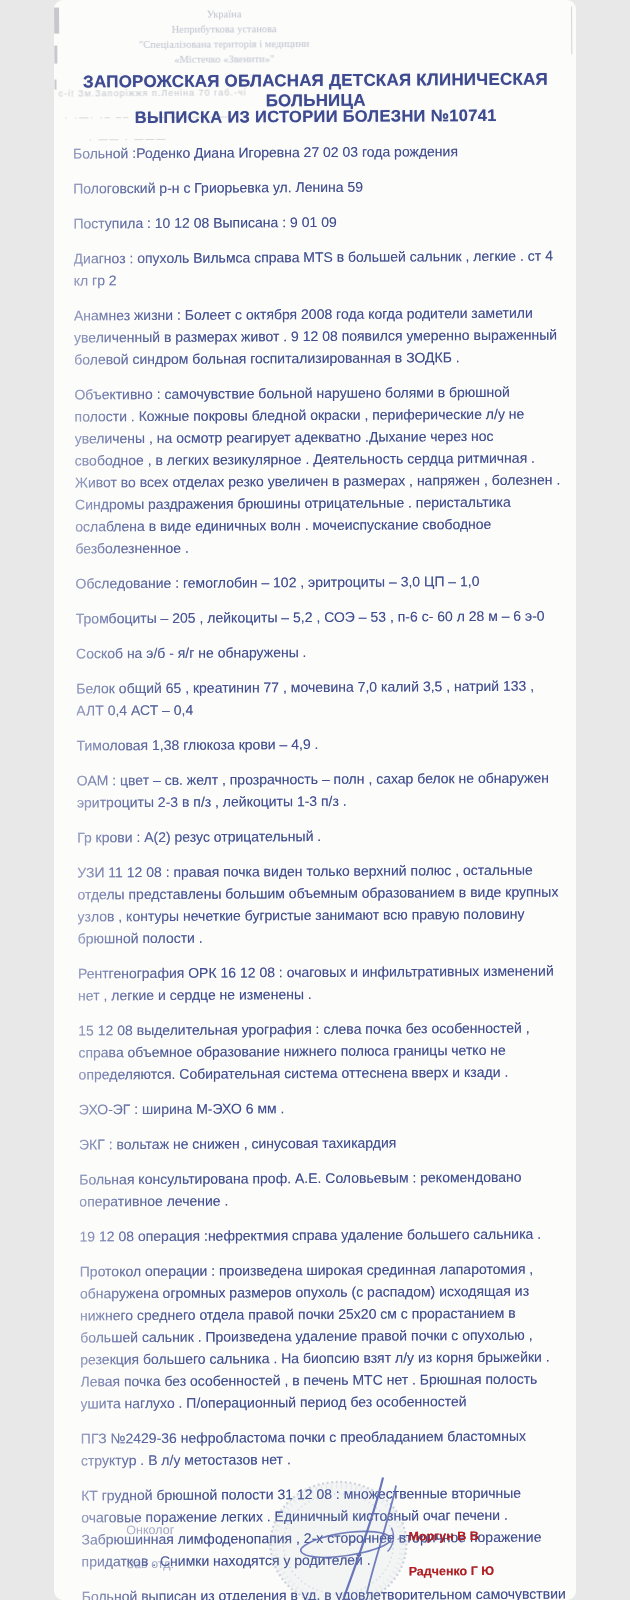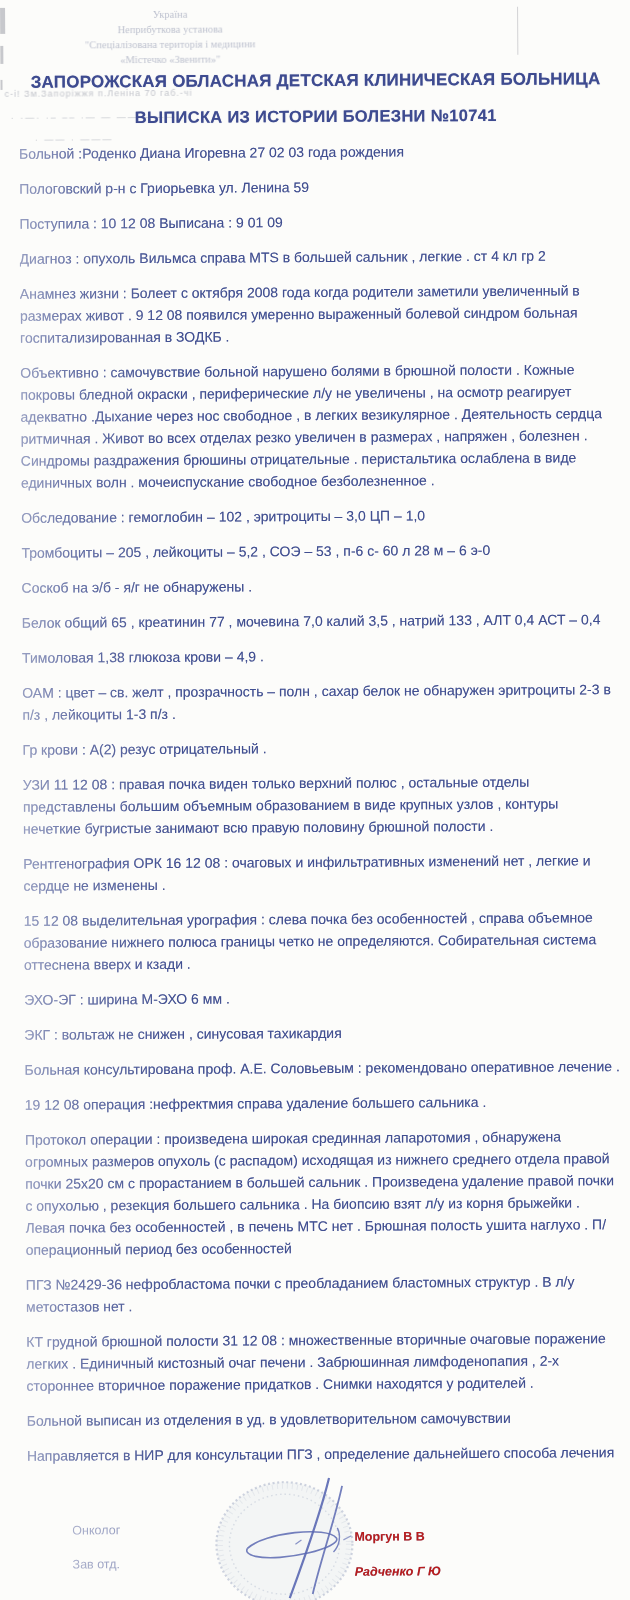--- a/index.html
+++ b/index.html
@@ -4,10 +4,11 @@
 <style>
   html,body { margin:0; padding:0; background:#e8e8e8; }
   .page {
-    position:relative; width:630px; height:1600px; margin:0 auto;
+    position:relative; width:522px; height:1600px; margin:0 auto;
     background:#fcfcfa; overflow:hidden;
     font-family:"Liberation Sans", sans-serif;
     color:#414f91;
+    border-radius:9px;
   }
   .tilt { position:absolute; inset:0; transform:rotate(-0.35deg); transform-origin:50% 0; }
 

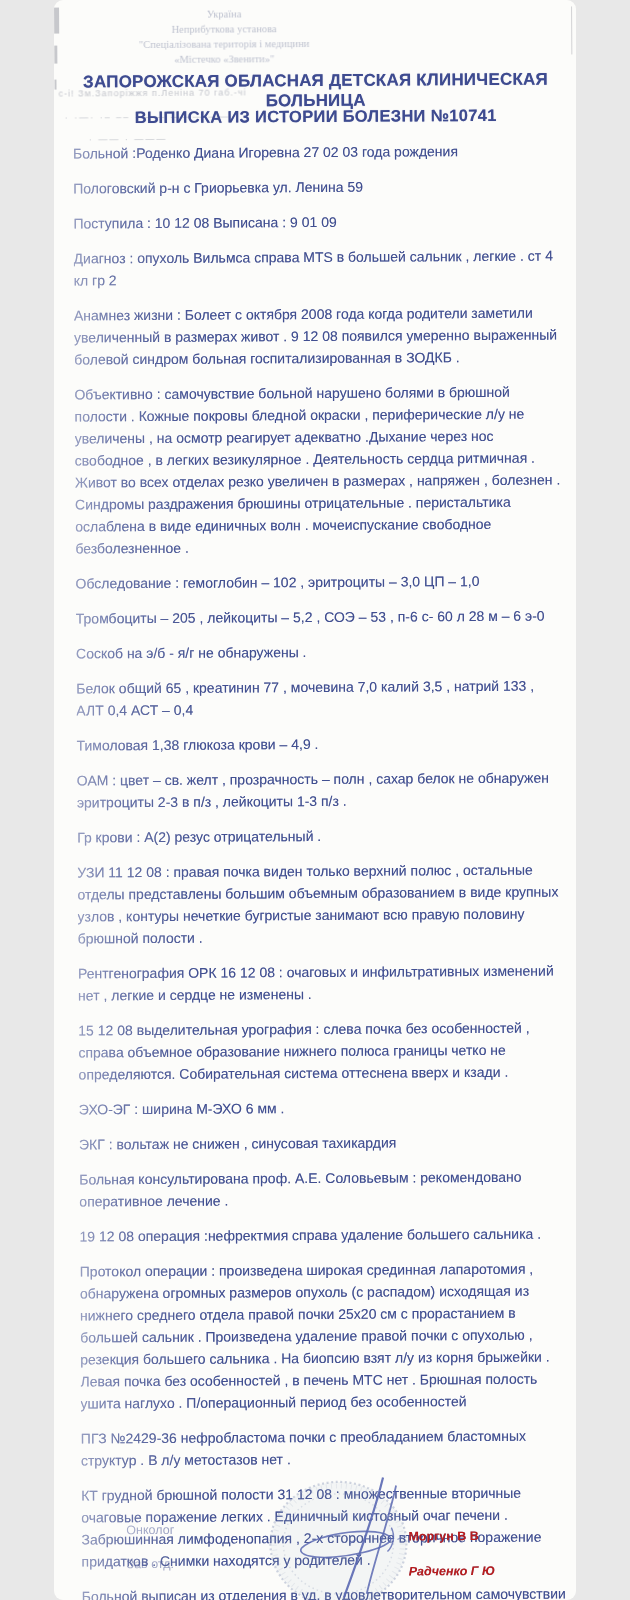--- a/index.html
+++ b/index.html
@@ -68,7 +68,7 @@
     color:#b91c1c; text-shadow:0 0 0.6px rgba(65,79,145,0.5);
   }
   .sig-name-1 { top:1530px; }
-  .sig-name-2 { top:1565px;font-style:italic; }
+  .sig-name-2 { top:1565px; }
 </style>
 </head>
 <body>

